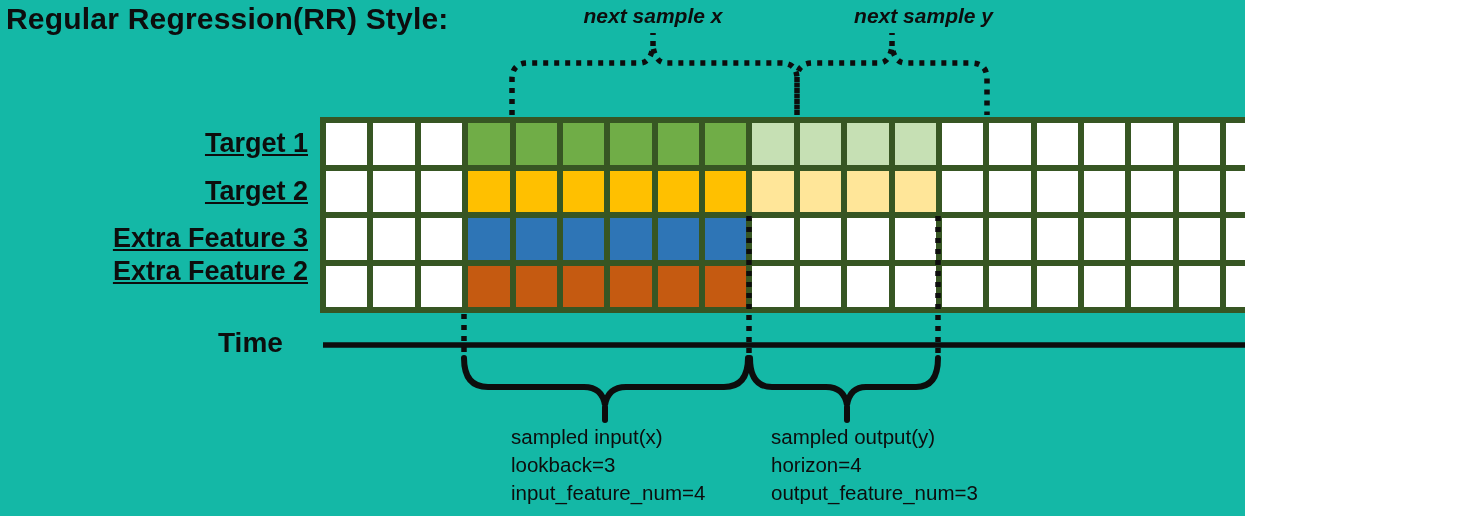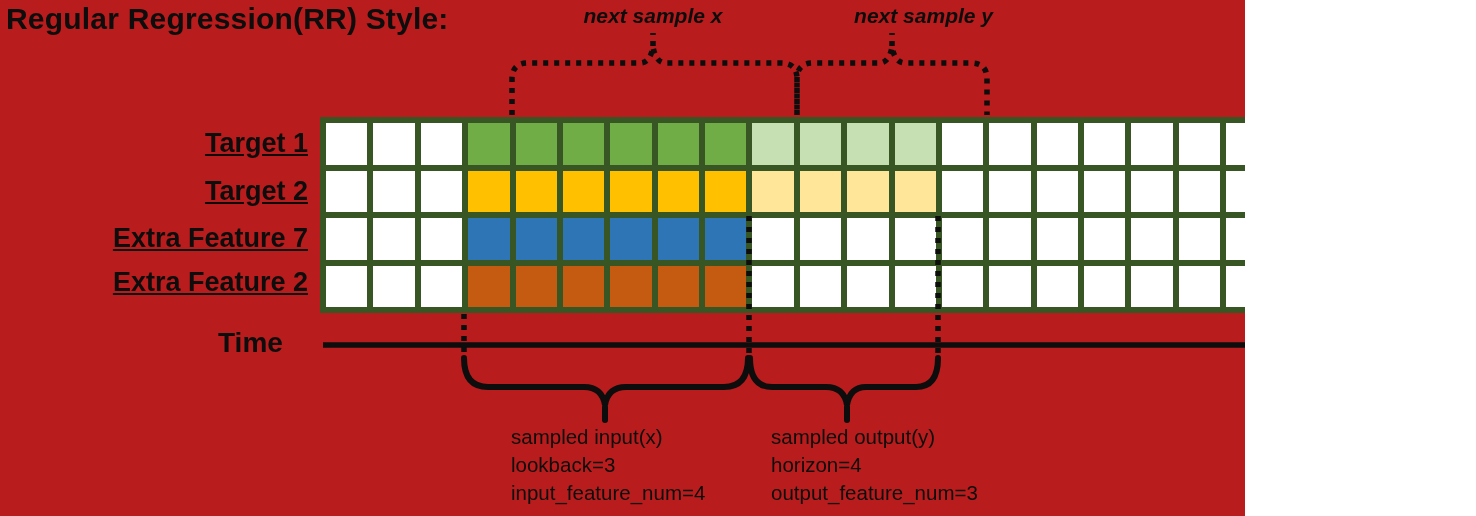--- a/index.html
+++ b/index.html
@@ -6,7 +6,7 @@
   #stage{
     position:relative;
     width:1245px;height:516px;
-    background:#b91c1c;
+    background:#14b8a6;
     font-family:"Liberation Sans", sans-serif;
     color:#0d0d0d;
     overflow:hidden;

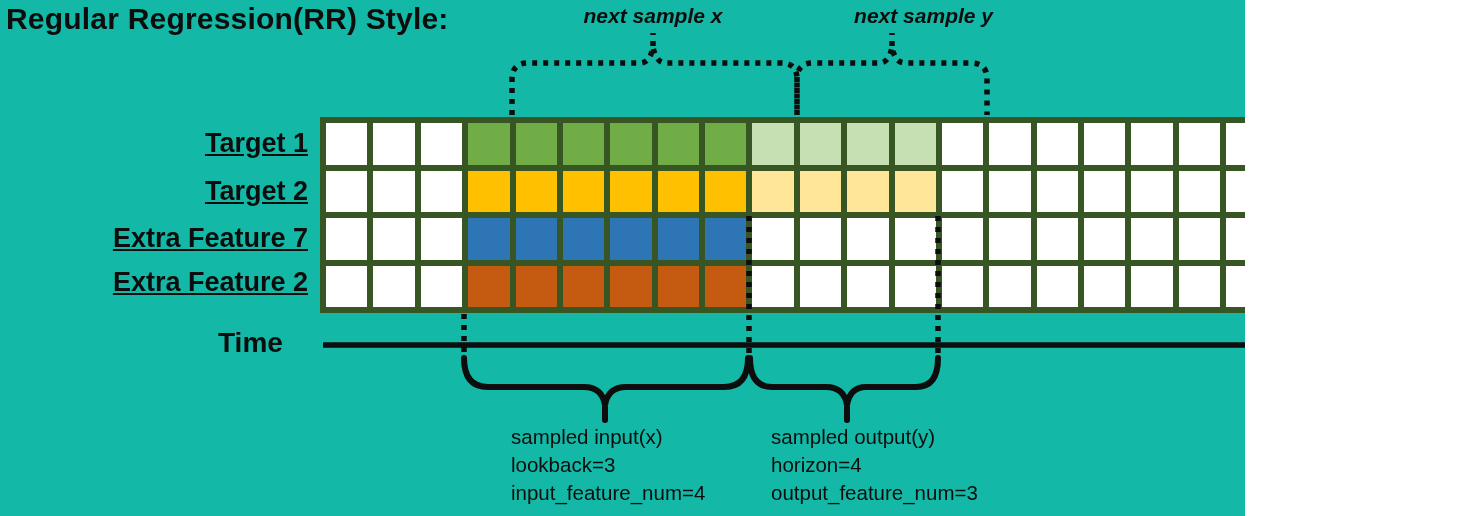--- a/index.html
+++ b/index.html
@@ -69,7 +69,7 @@
 
   <div class="abs row-label" style="top:125px">Target 1</div>
   <div class="abs row-label" style="top:172.5px">Target 2</div>
-  <div class="abs row-label" style="top:220px">Extra Feature 7</div>
+  <div class="abs row-label" style="top:220px">Extra Feature 3</div>
   <div class="abs row-label" style="top:264px">Extra Feature 2</div>
 
   <div id="grid" class="abs" style="background: rgb(55, 86, 35);">

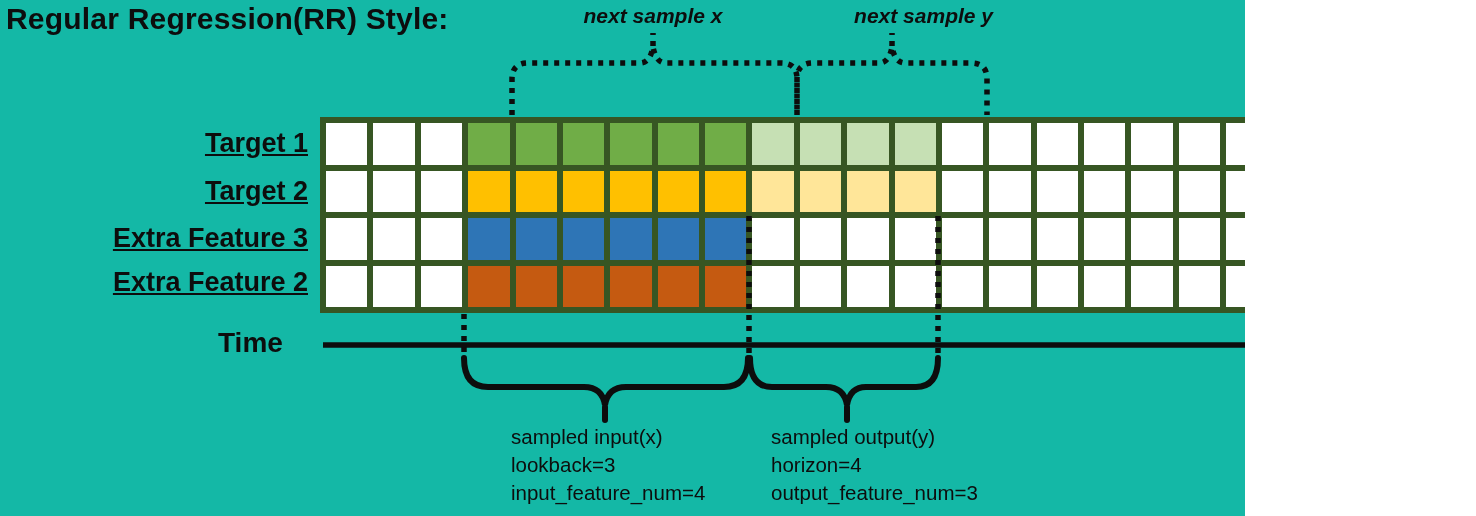--- a/index.html
+++ b/index.html
@@ -70,7 +70,7 @@
   <div class="abs row-label" style="top:125px">Target 1</div>
   <div class="abs row-label" style="top:172.5px">Target 2</div>
   <div class="abs row-label" style="top:220px">Extra Feature 3</div>
-  <div class="abs row-label" style="top:264px">Extra Feature 2</div>
+  <div class="abs row-label" style="top:253px">Extra Feature 2</div>
 
   <div id="grid" class="abs" style="background: rgb(55, 86, 35);">
       <div style="background: rgb(255, 255, 255);"></div>

